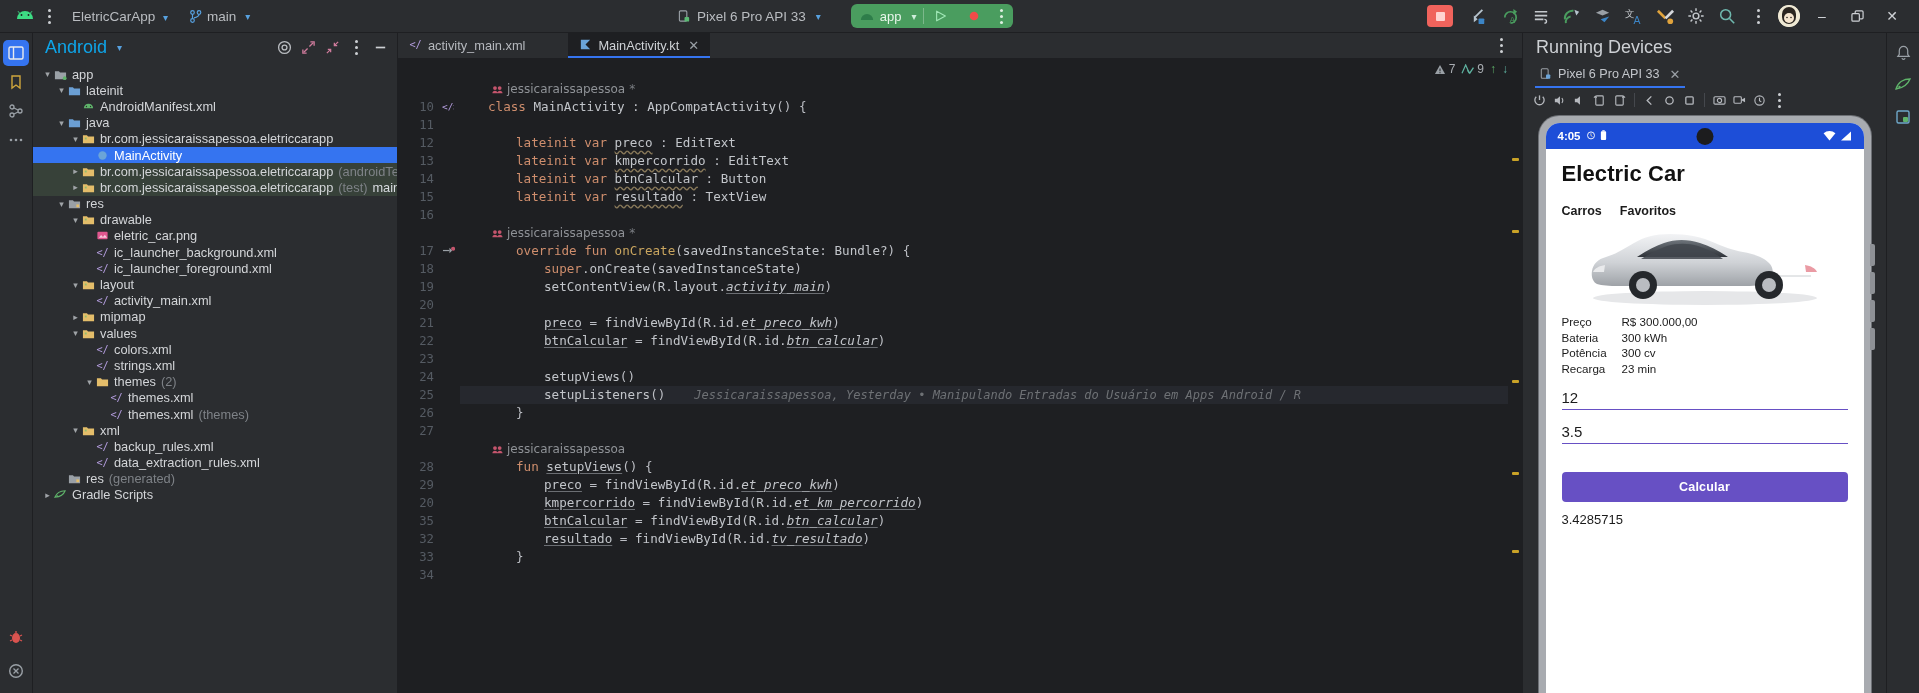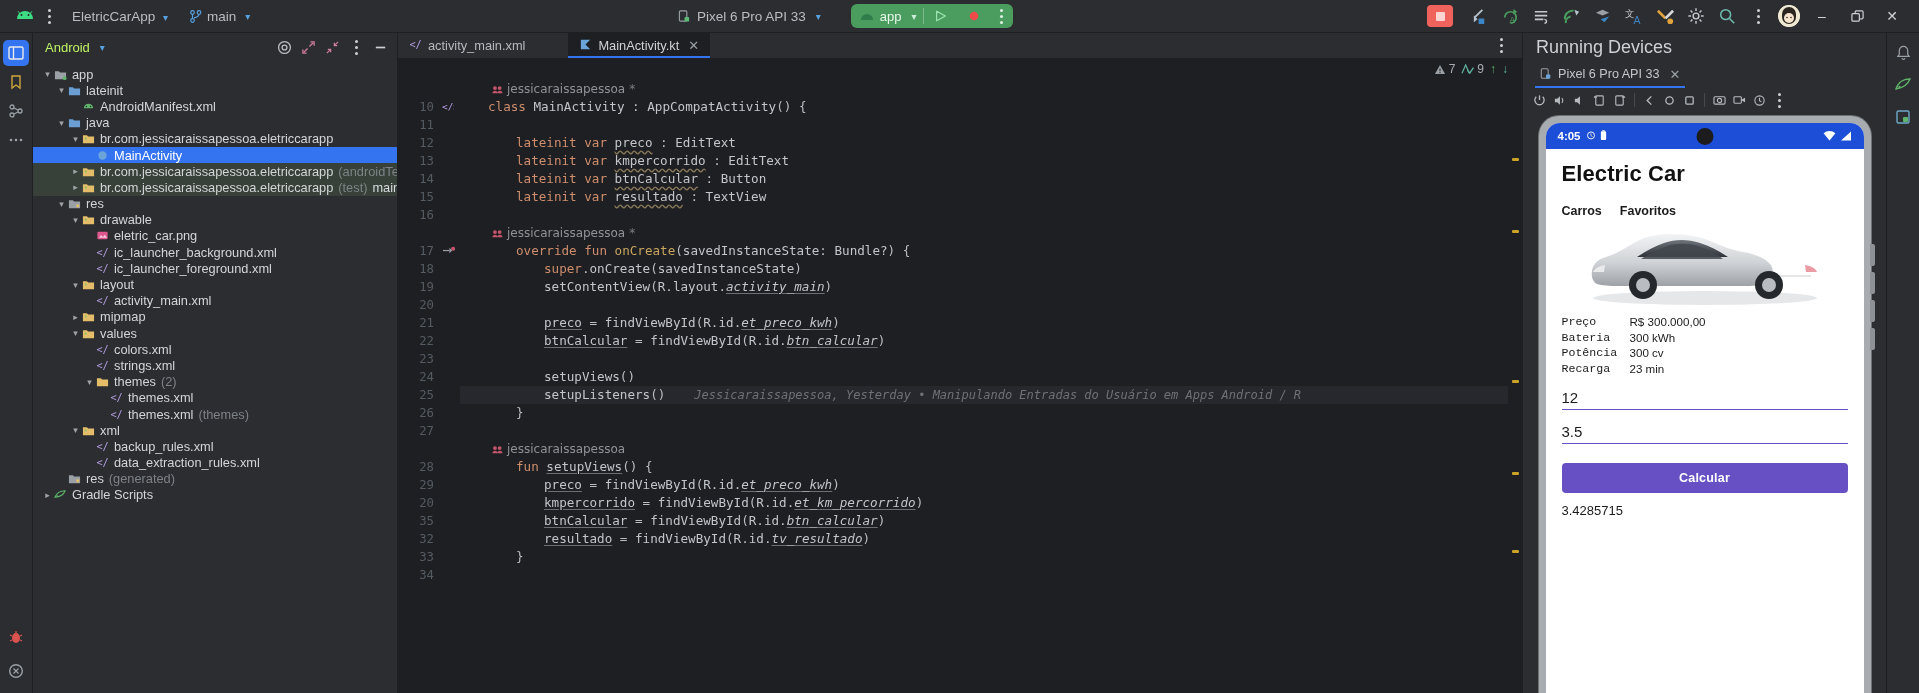--- a/index.html
+++ b/index.html
@@ -56,7 +56,7 @@
   
   .project { width:365px; background:#2b2d30; display:flex; flex-direction:column; border-right:1px solid #1e1f22; }
   .proj-header { height:28px; display:flex; align-items:center; padding:0 6px 0 12px; gap:6px; }
-  .proj-header .ttl { font-size:13px; color:#bef264; cursor:pointer; }
+  .proj-header .ttl { font-size:18px; color:#0ea5e9; cursor:pointer; }
   .proj-header .hdr-icons { margin-left:auto; display:flex; align-items:center; gap:2px; }
   .hdr-ico { width:22px; height:22px; display:flex; align-items:center; justify-content:center; border-radius:4px; cursor:pointer; color:#9aa0a6; }
   .tree { flex:1; overflow:hidden; padding-top:5px; font-size:12.8px; }

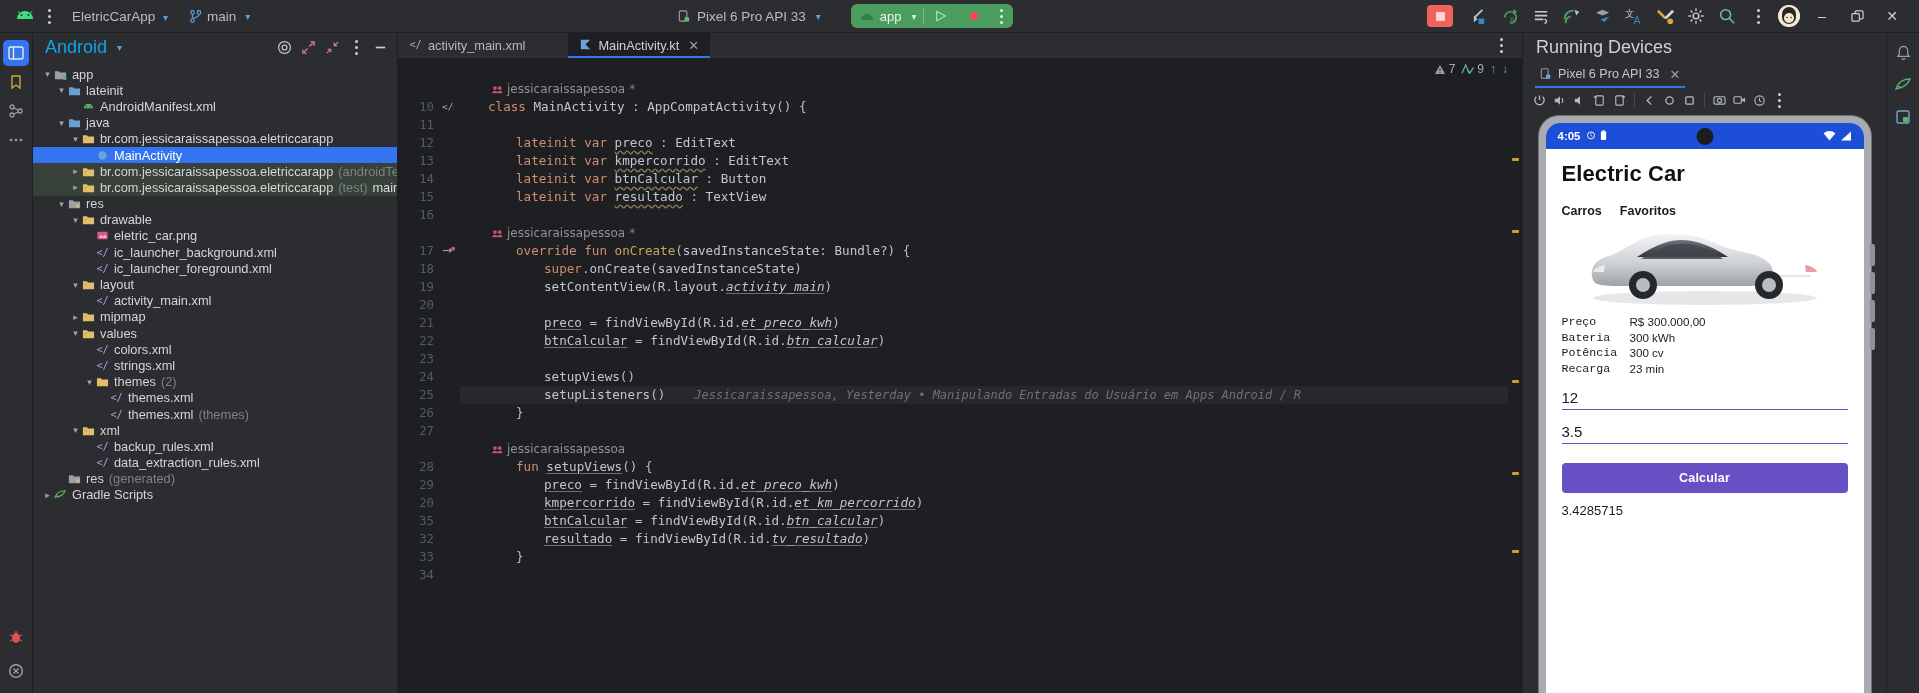--- a/index.html
+++ b/index.html
@@ -124,7 +124,7 @@
   .car-img { height:88px; display:flex; align-items:center; justify-content:center; margin-top:3px;}
   .specs { margin-top:5px; }
   .spec-row { display:flex; font-size:11.6px; color:#1b1b1b; line-height:15.5px; }
-  .spec-k { width:68px;font-family:Liberation Mono, monospace; }
+  .spec-k { width:60px; }
   .spec-v { }
   .field { margin-top:13px; border-bottom:1px solid #6750c4; padding-bottom:3px; font-size:15px; color:#1b1b1b; cursor:text;}
   .calc-btn { margin-top:19px; background:#6750c4; color:#fff; text-align:center; border-radius:4px; padding:8px 0; font-size:12.5px; font-weight:bold; cursor:pointer; letter-spacing:0.2px;}

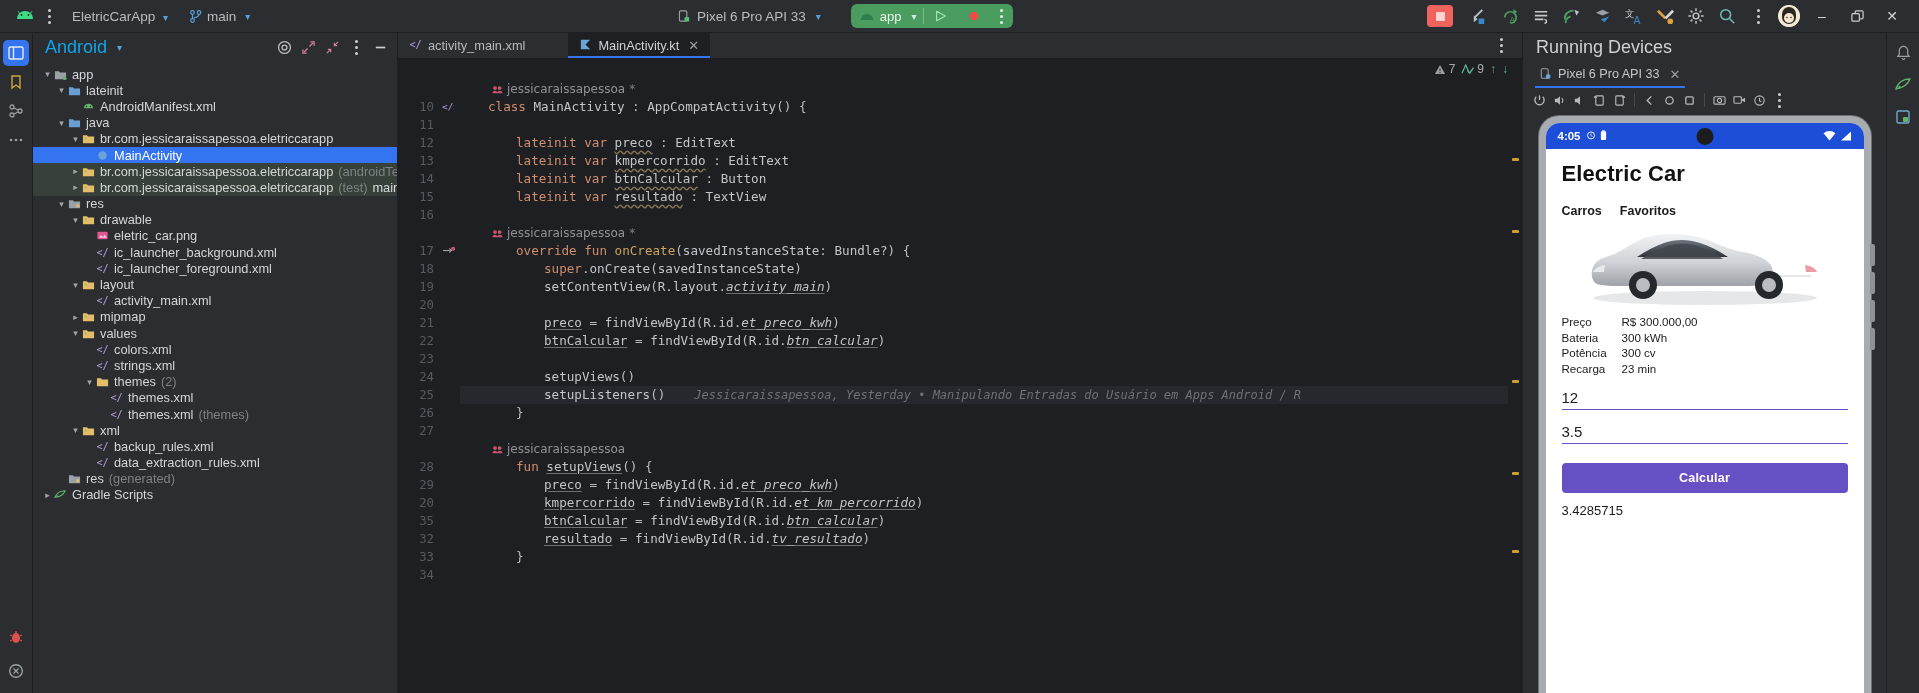--- a/index.html
+++ b/index.html
@@ -127,7 +127,7 @@
   .spec-k { width:60px; }
   .spec-v { }
   .field { margin-top:13px; border-bottom:1px solid #6750c4; padding-bottom:3px; font-size:15px; color:#1b1b1b; cursor:text;}
-  .calc-btn { margin-top:19px; background:#6750c4; color:#fff; text-align:center; border-radius:4px; padding:8px 0; font-size:12.5px; font-weight:bold; cursor:pointer; letter-spacing:0.2px;}
+  .calc-btn { margin-top:28px; background:#6750c4; color:#fff; text-align:center; border-radius:4px; padding:8px 0; font-size:12.5px; font-weight:bold; cursor:pointer; letter-spacing:0.2px;}
   .result { margin-top:10px; font-size:13px; color:#1b1b1b; }
   .vol-rocker { position:absolute; right:-4px; top:128px; width:5px; height:120px; }
   .vol-rocker div { position:absolute; right:0; width:5px; background:#8e9196; border-radius:0 2px 2px 0;}

